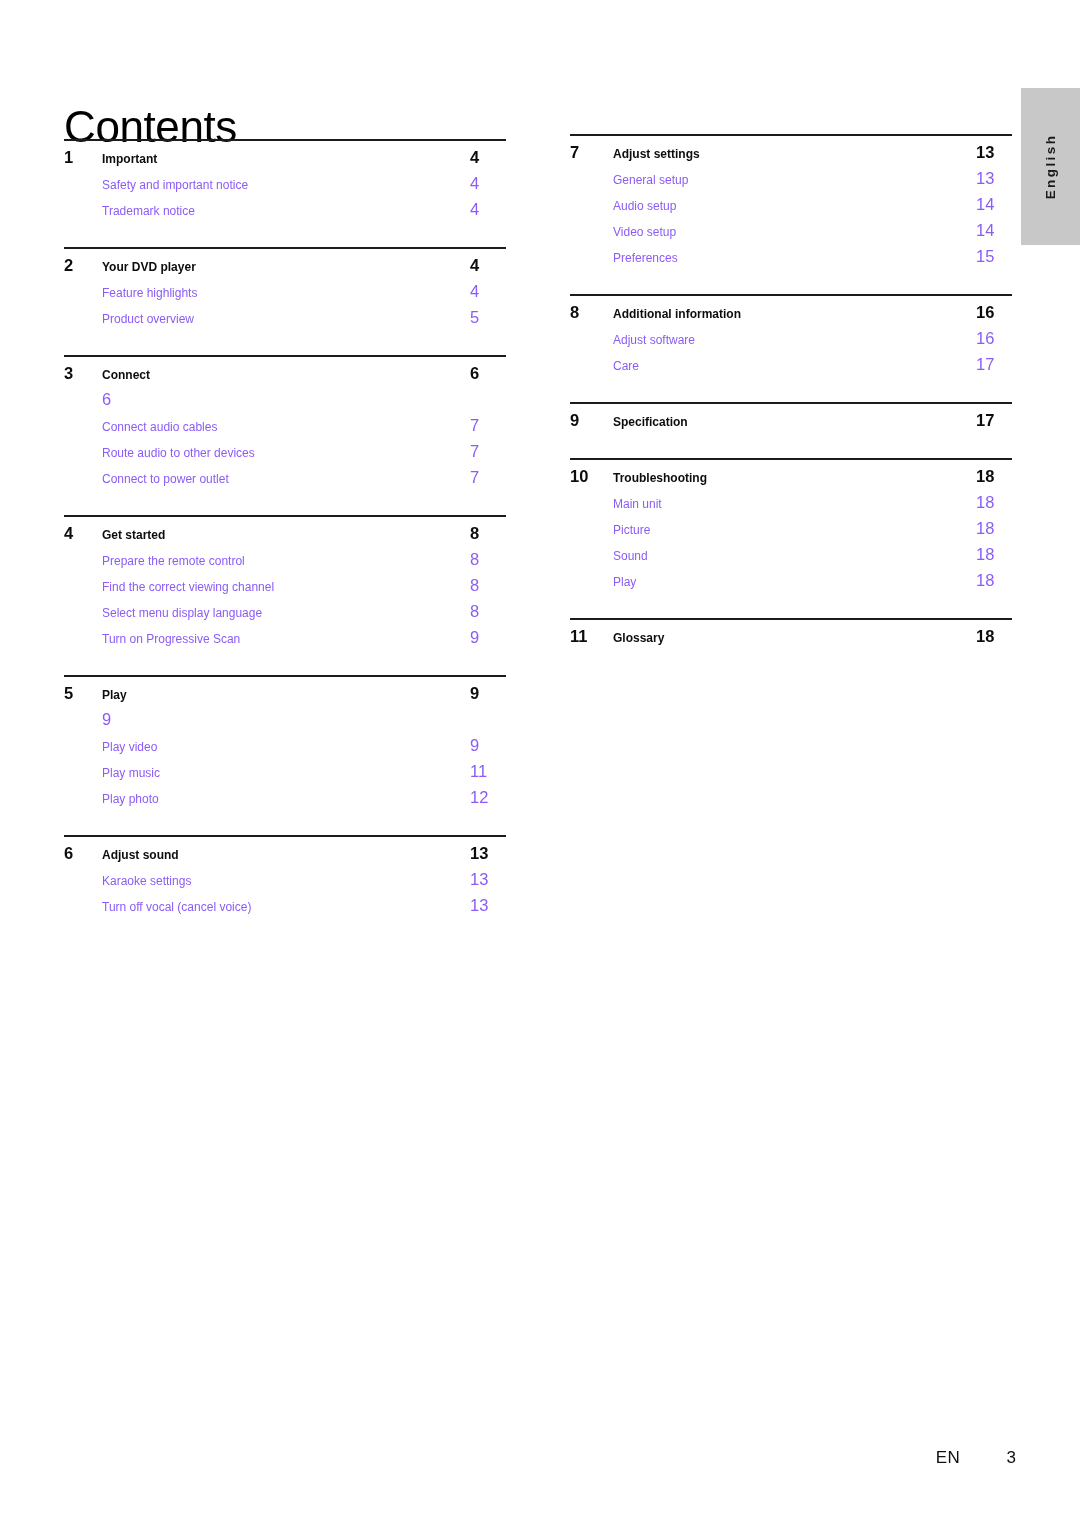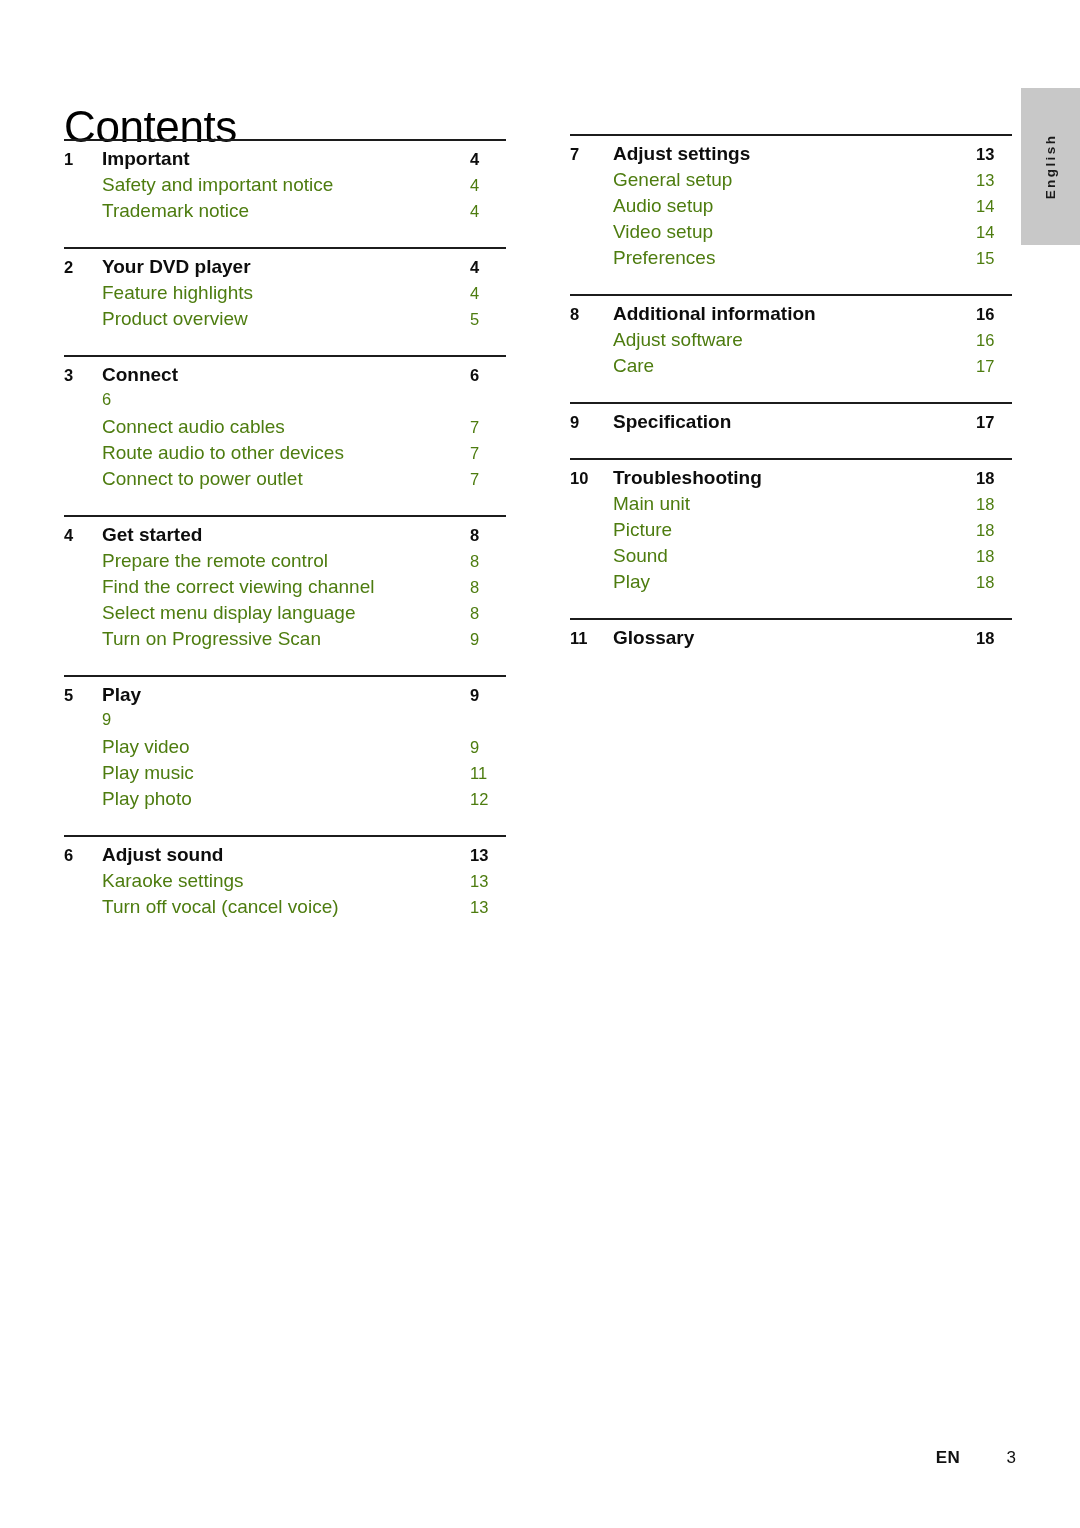--- a/index.html
+++ b/index.html
@@ -89,7 +89,7 @@
 
   .label {
     flex: 1 1 auto;
-    font-size: 19px;
+    font-size: 12px;
     color: #111111;
     white-space: nowrap;
   }

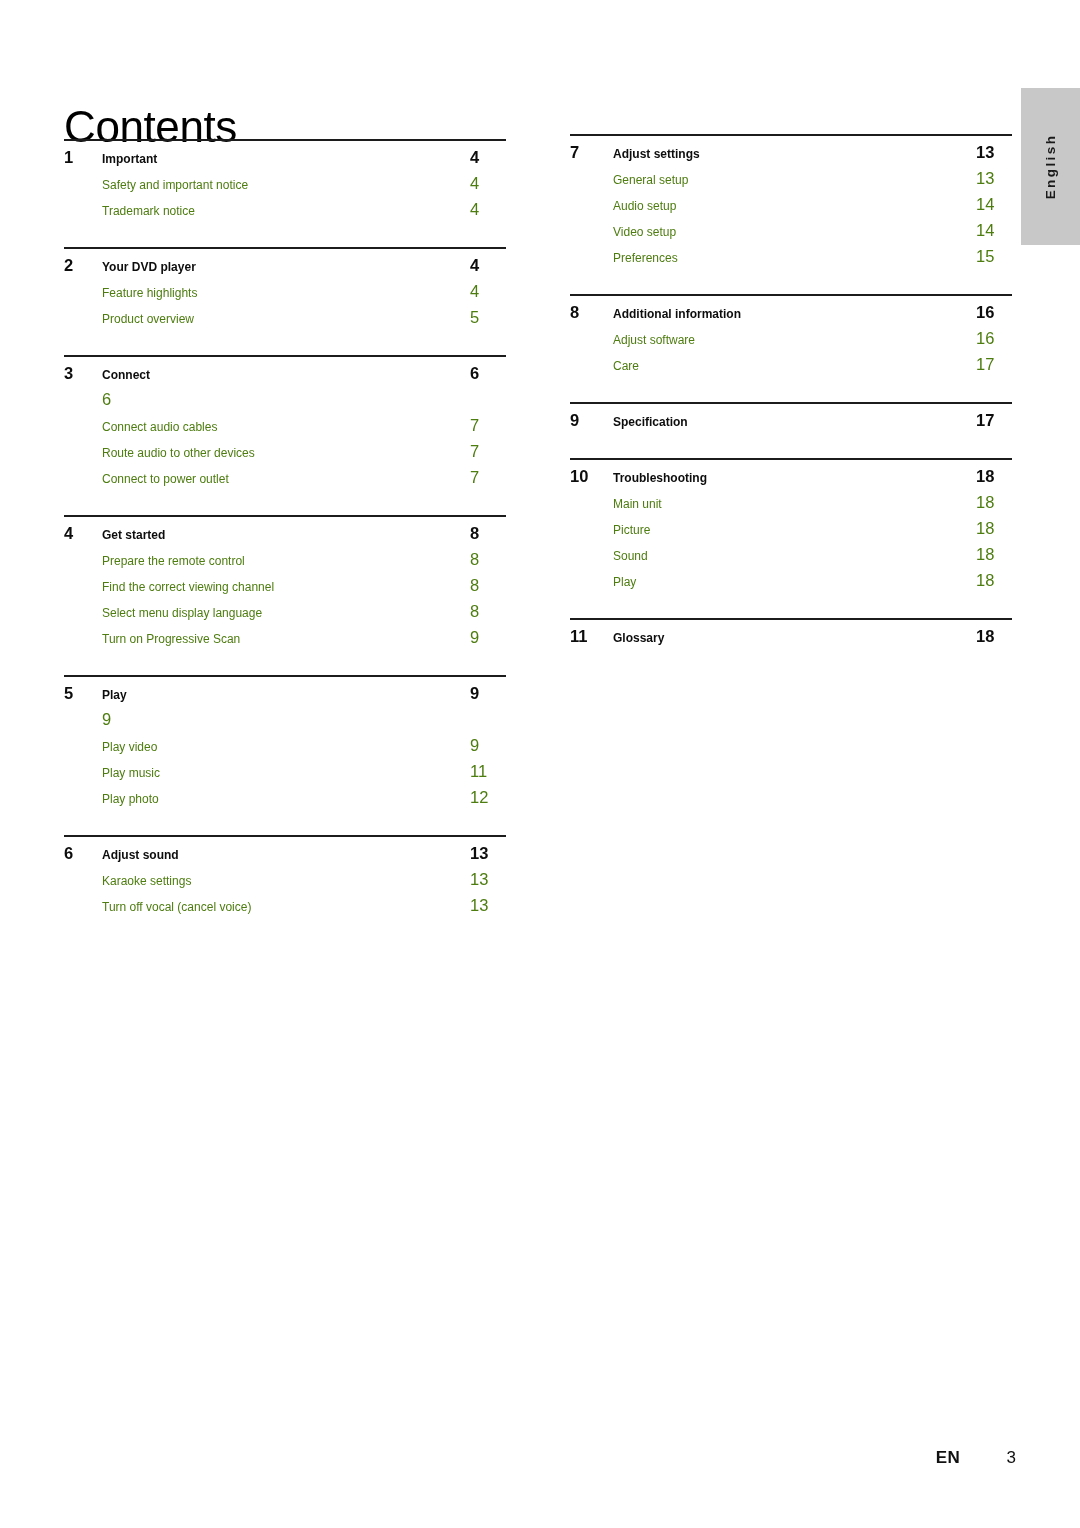--- a/index.html
+++ b/index.html
@@ -115,7 +115,7 @@
   .row-sub .label,
   .row-sub .pg {
     font-weight: normal;
-    color: #4d7c0f;
+    color: #8b5cf6;
   }
 
   

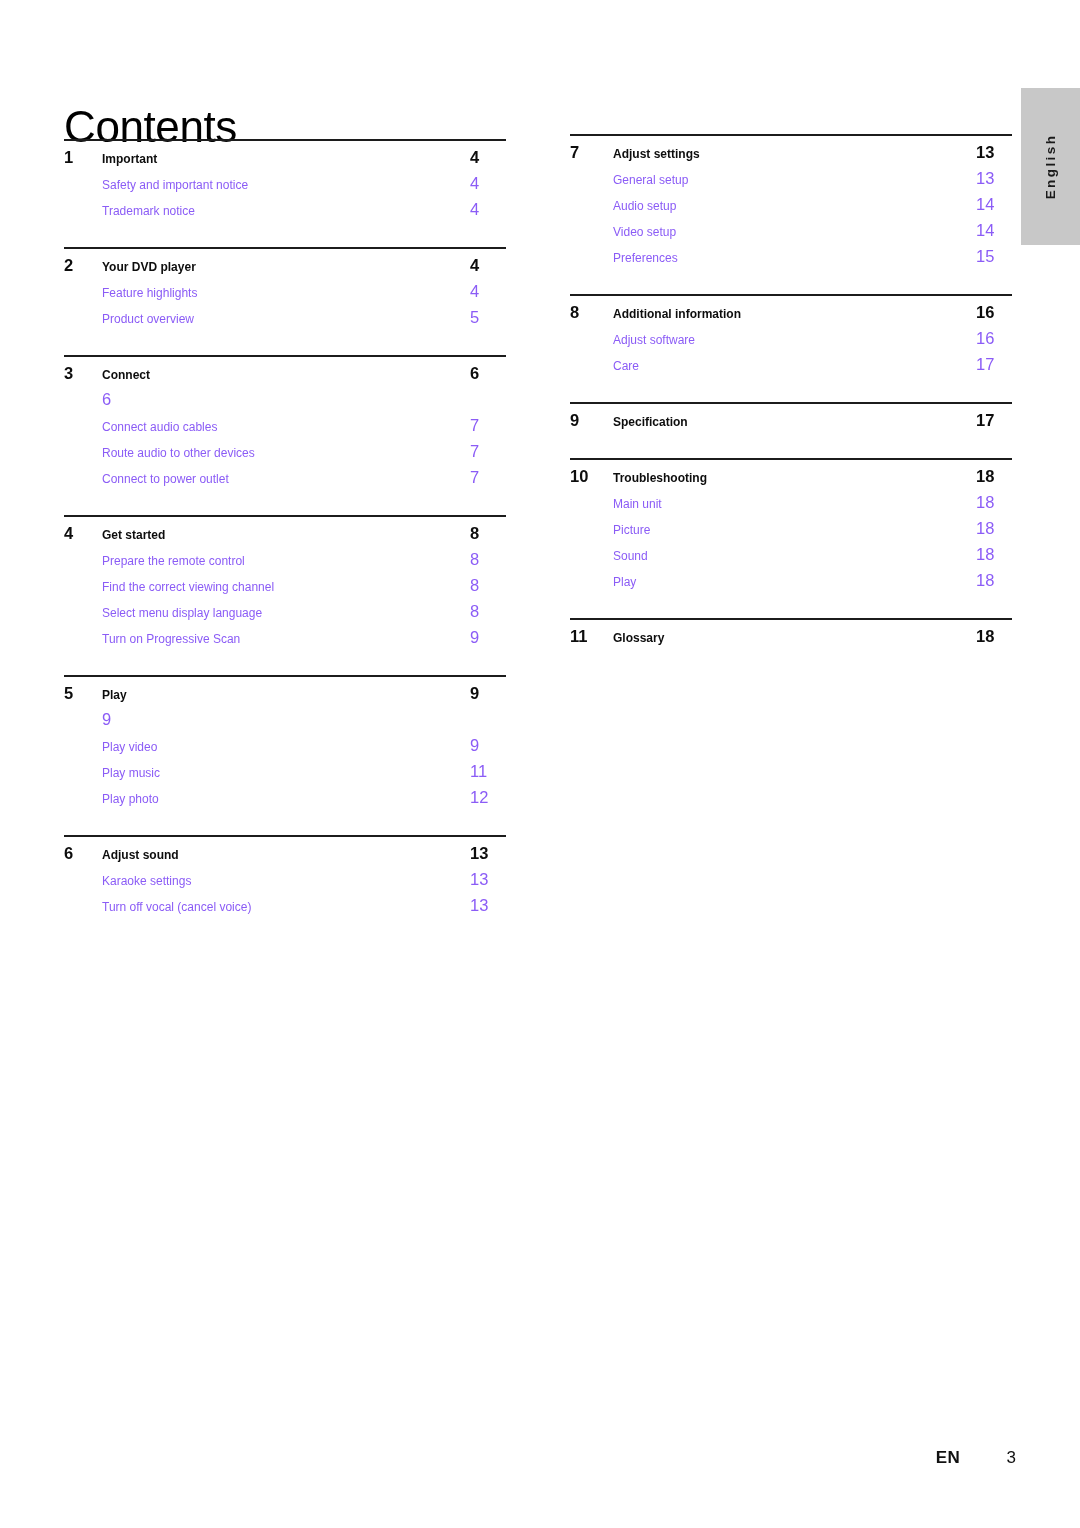--- a/index.html
+++ b/index.html
@@ -129,7 +129,7 @@
     color: #111111;
   }
   .footer .en {
-    font-weight: bold;
+    font-weight: normal;
     letter-spacing: 0.3px;
   }
   .footer .pagenum {

